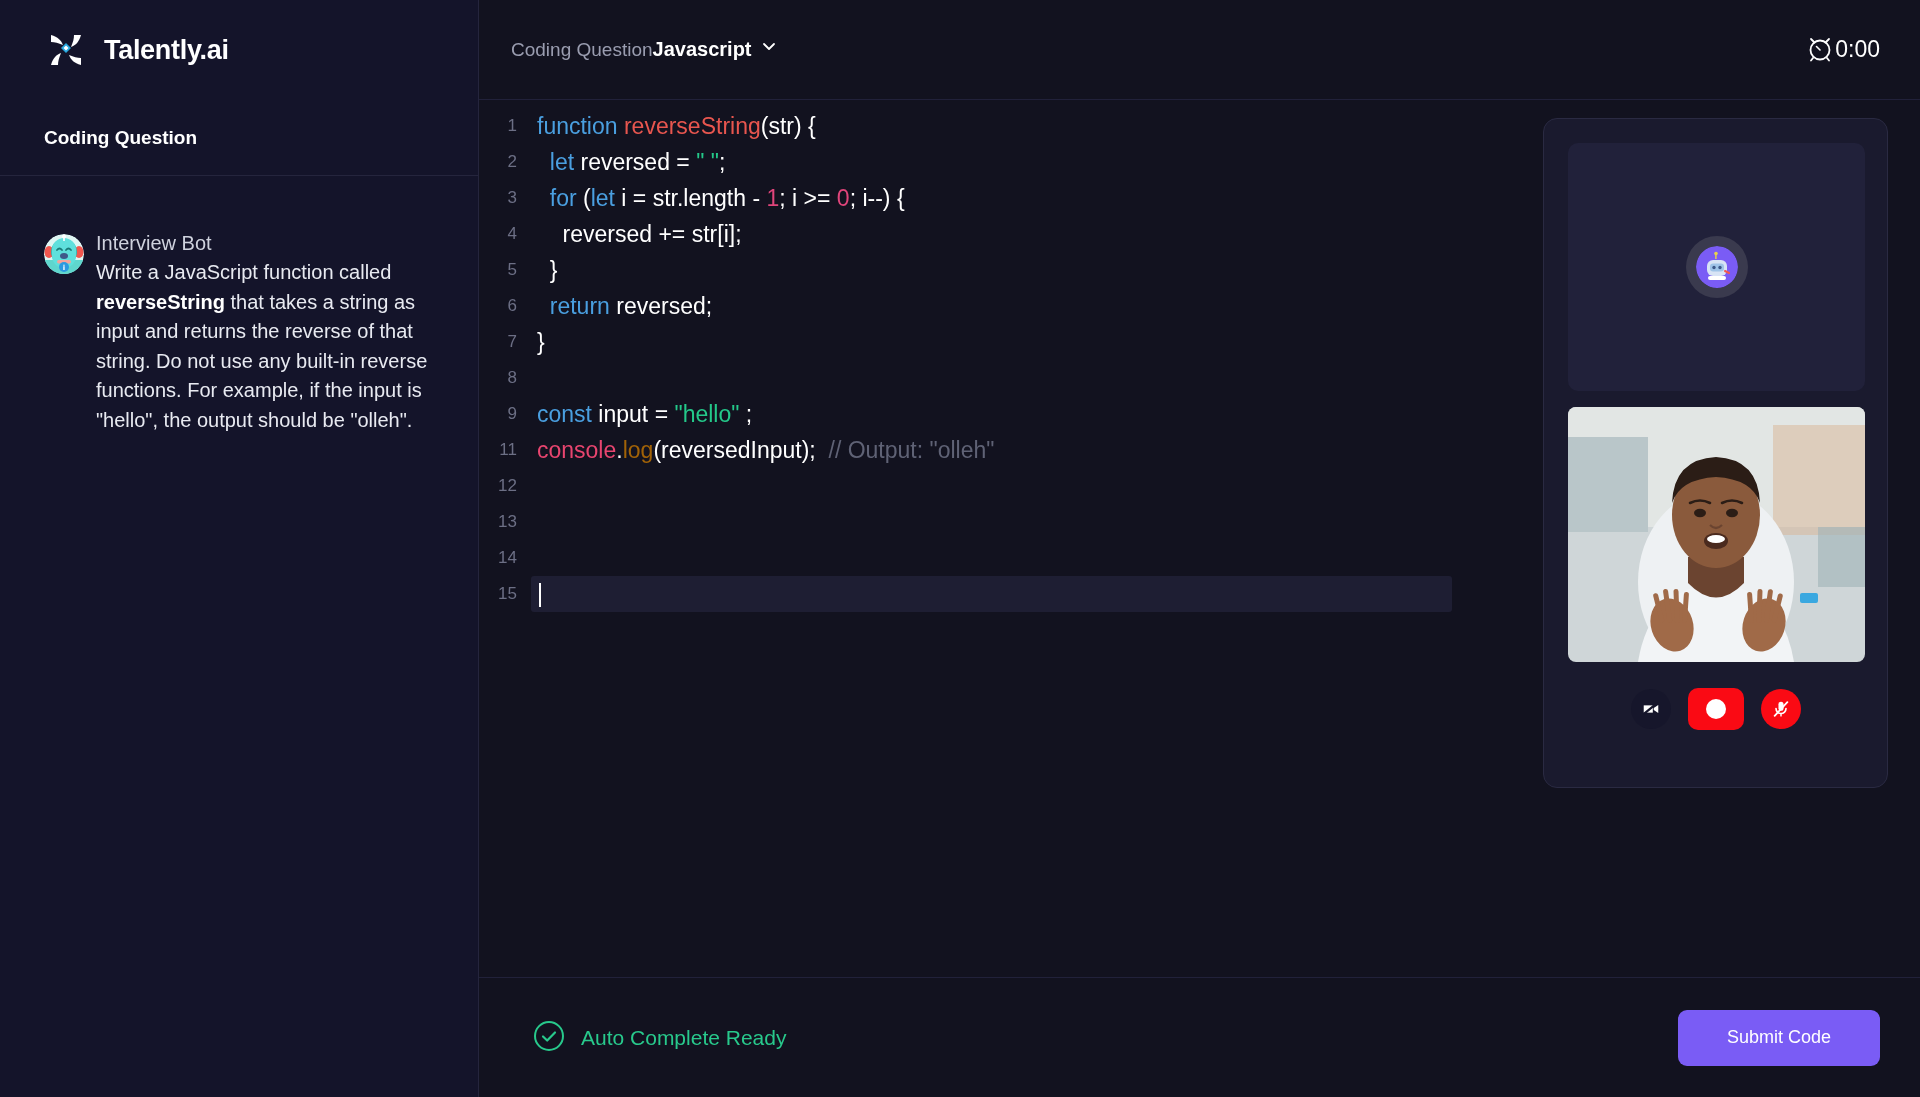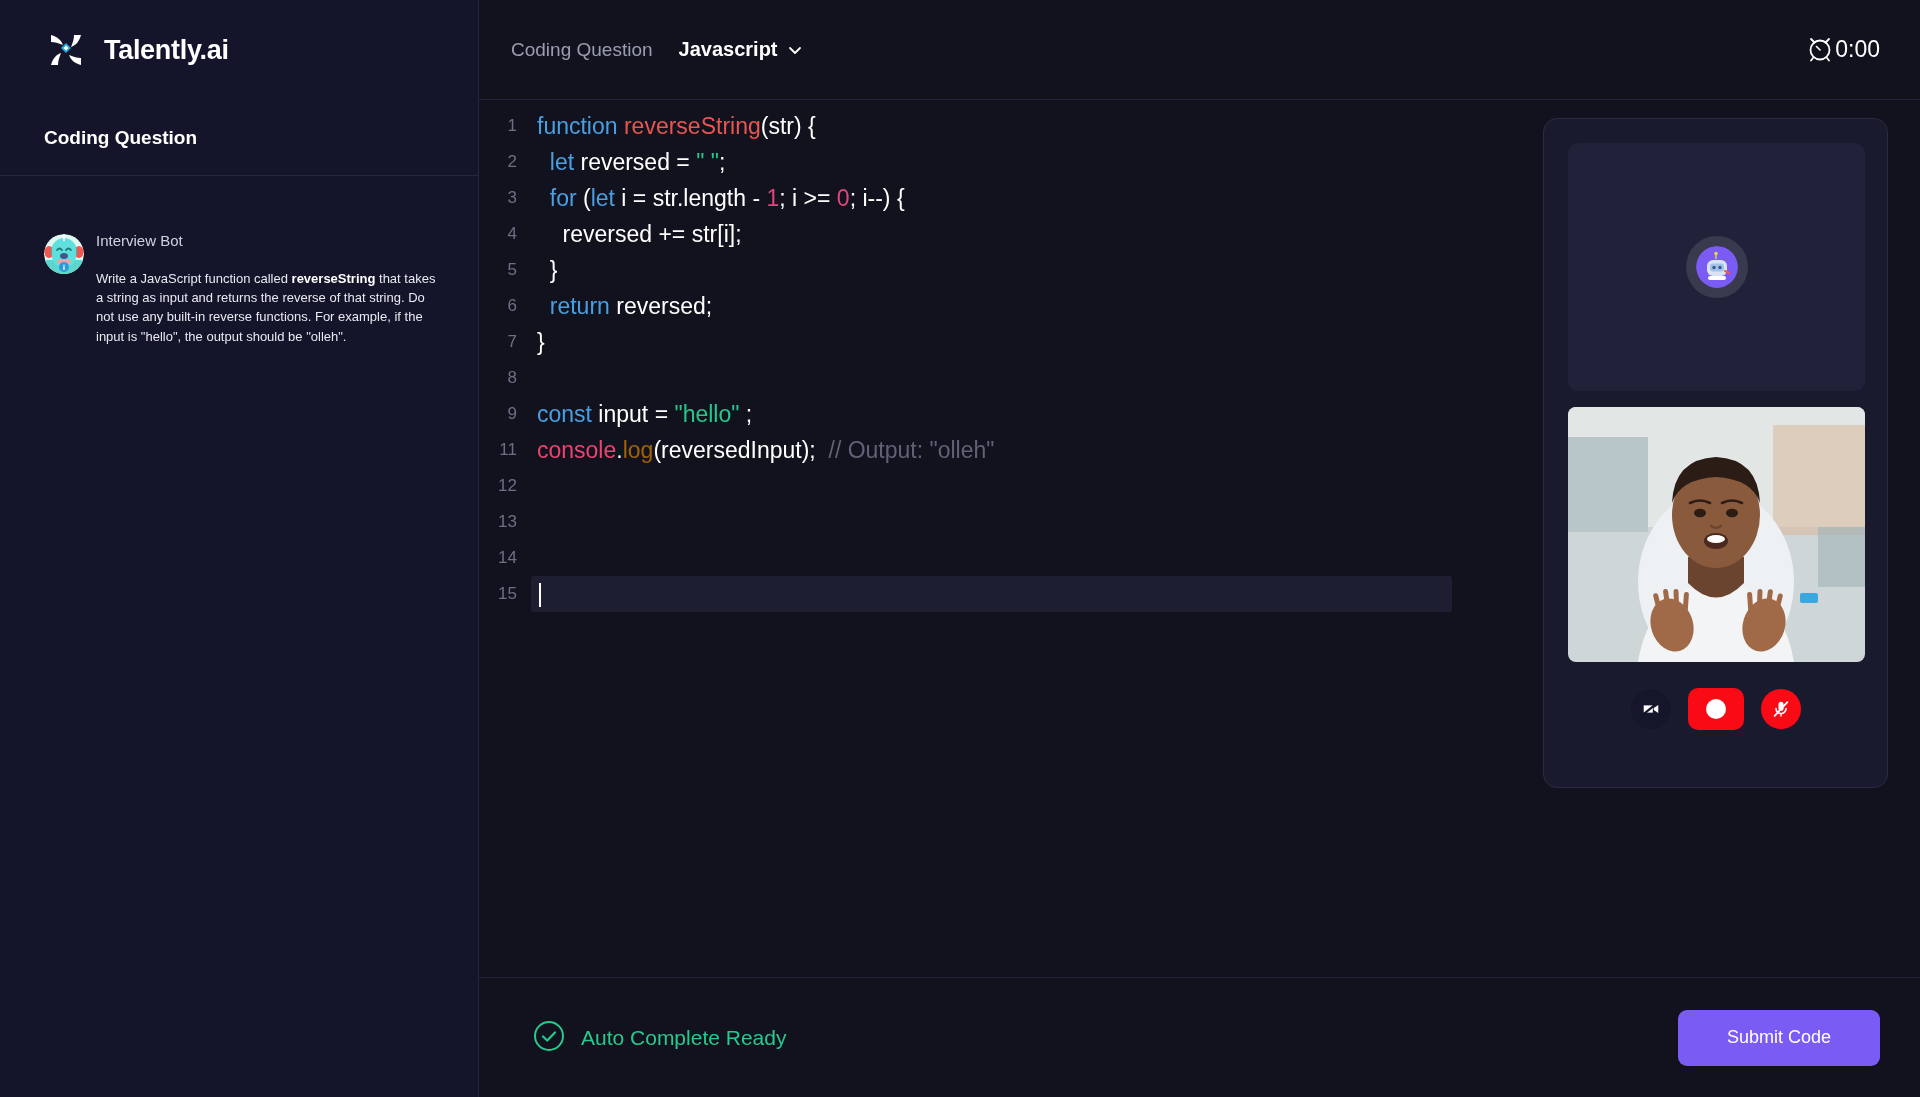--- a/index.html
+++ b/index.html
@@ -69,8 +69,7 @@
   }
   .crumb { color:#9a9db0; font-size:19px; }
   .lang-select {
-    display:flex; align-items:center; gap:9px;
-    margin-left:26px;
+    display:flex; gap:9px;
   }
   .lang-name { color:#ffffff; font-size:20px; font-weight:700; }
   .chev { width:16px; height:16px; display:block; }

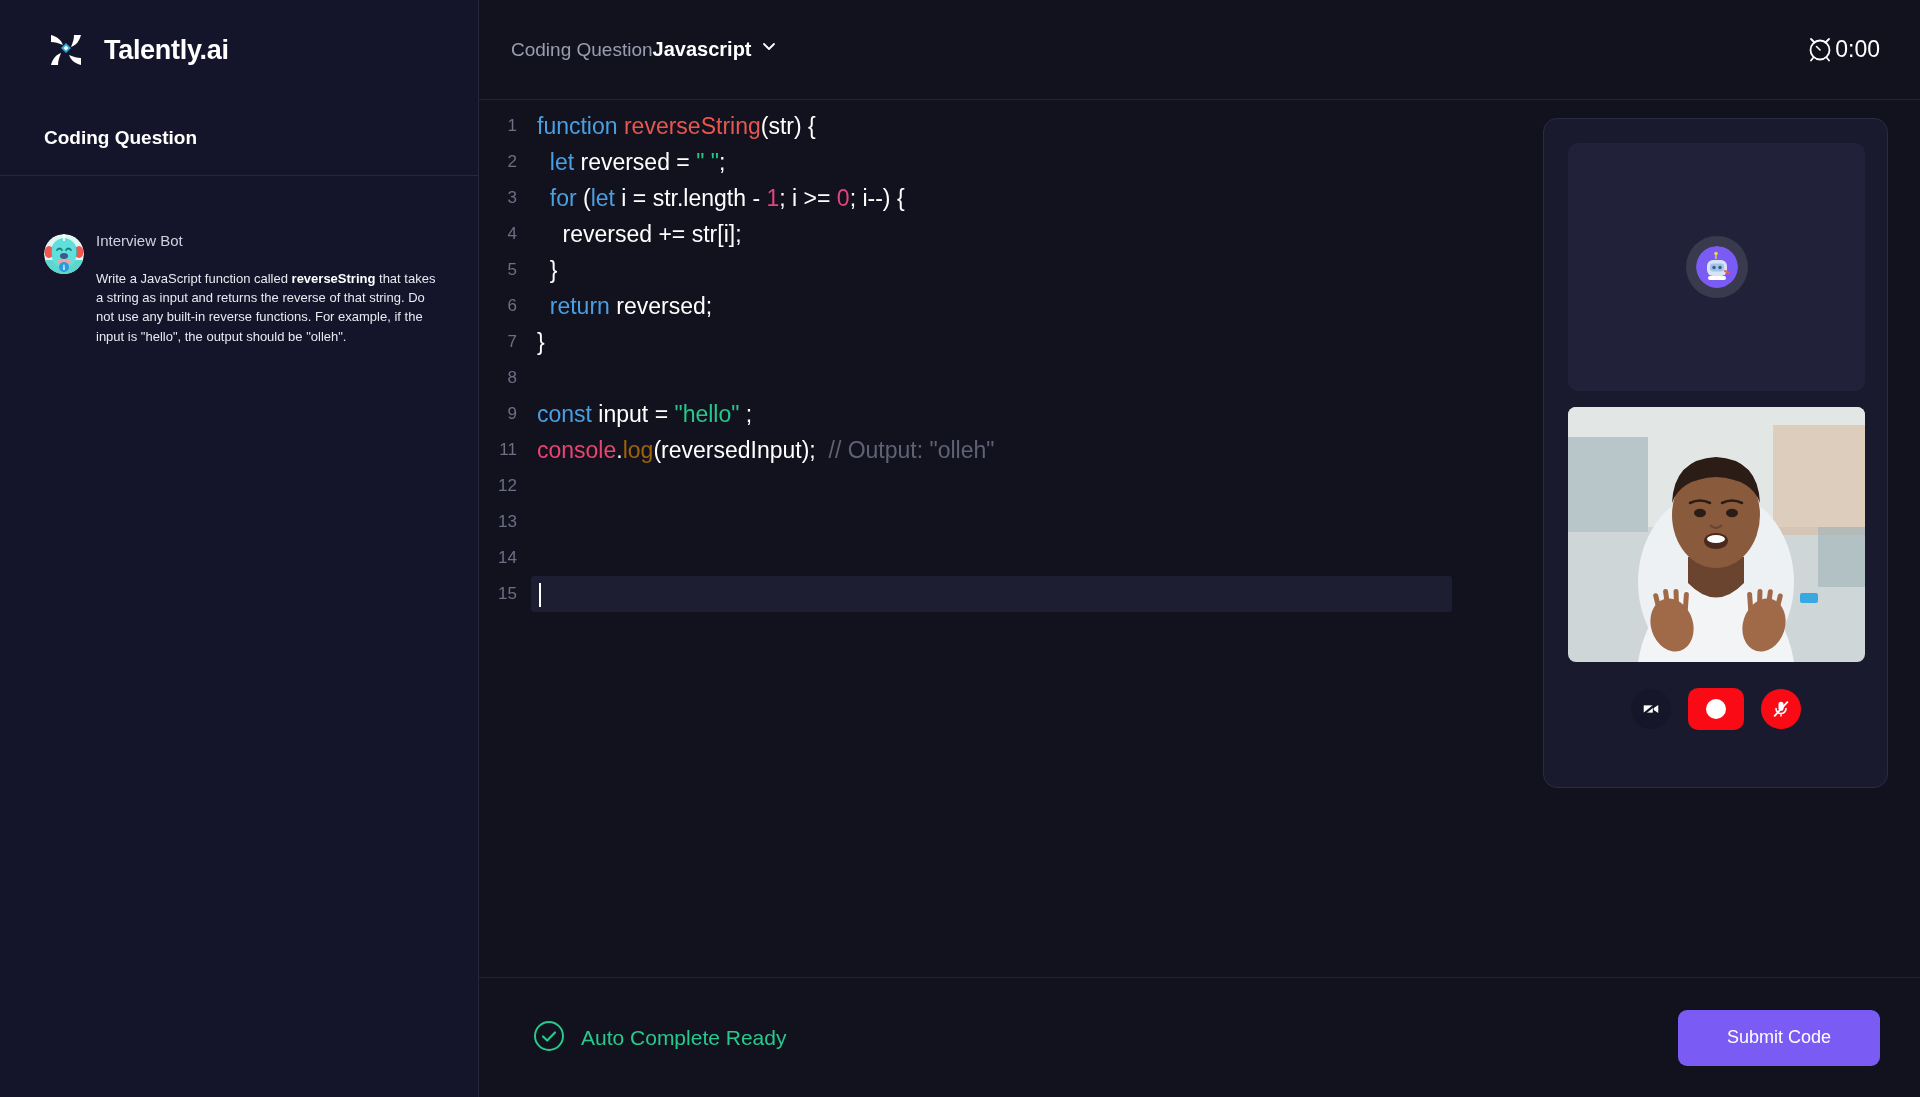--- a/index.html
+++ b/index.html
@@ -48,7 +48,7 @@
   }
   .bot-body { flex:1; min-width:0; }
   .bot-name {
-    color:#cfd2de; font-size:15px; margin-bottom:20px;
+    color:#cfd2de; font-size:20px; margin-bottom:3px;
   }
   .bot-text {
     color:#e8eaf1; font-size:13px; line-height:1.48;

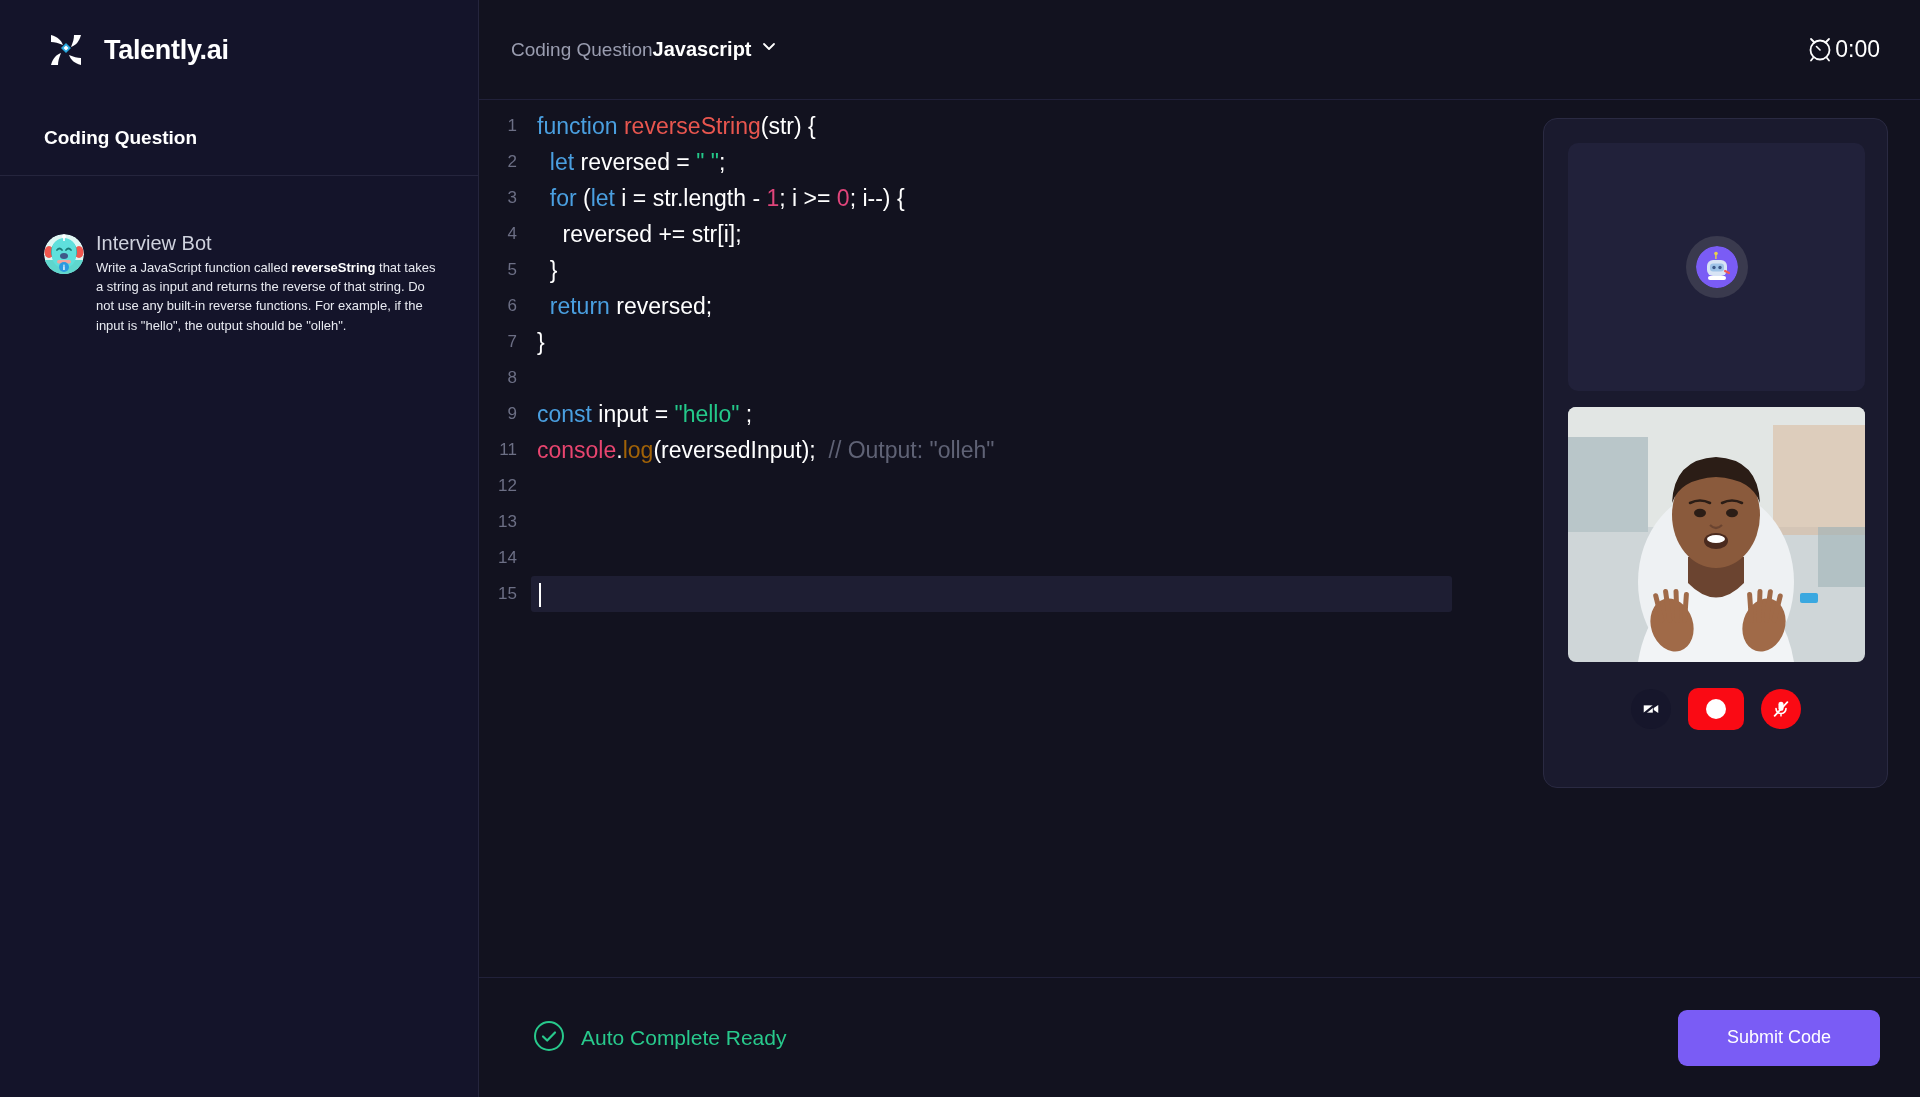--- a/index.html
+++ b/index.html
@@ -51,7 +51,7 @@
     color:#cfd2de; font-size:20px; margin-bottom:3px;
   }
   .bot-text {
-    color:#e8eaf1; font-size:13px; line-height:1.48;
+    color:#e8eaf1; font-size:20px; line-height:1.48;
   }
   .bot-text b { font-weight:700; color:#ffffff; }
 

